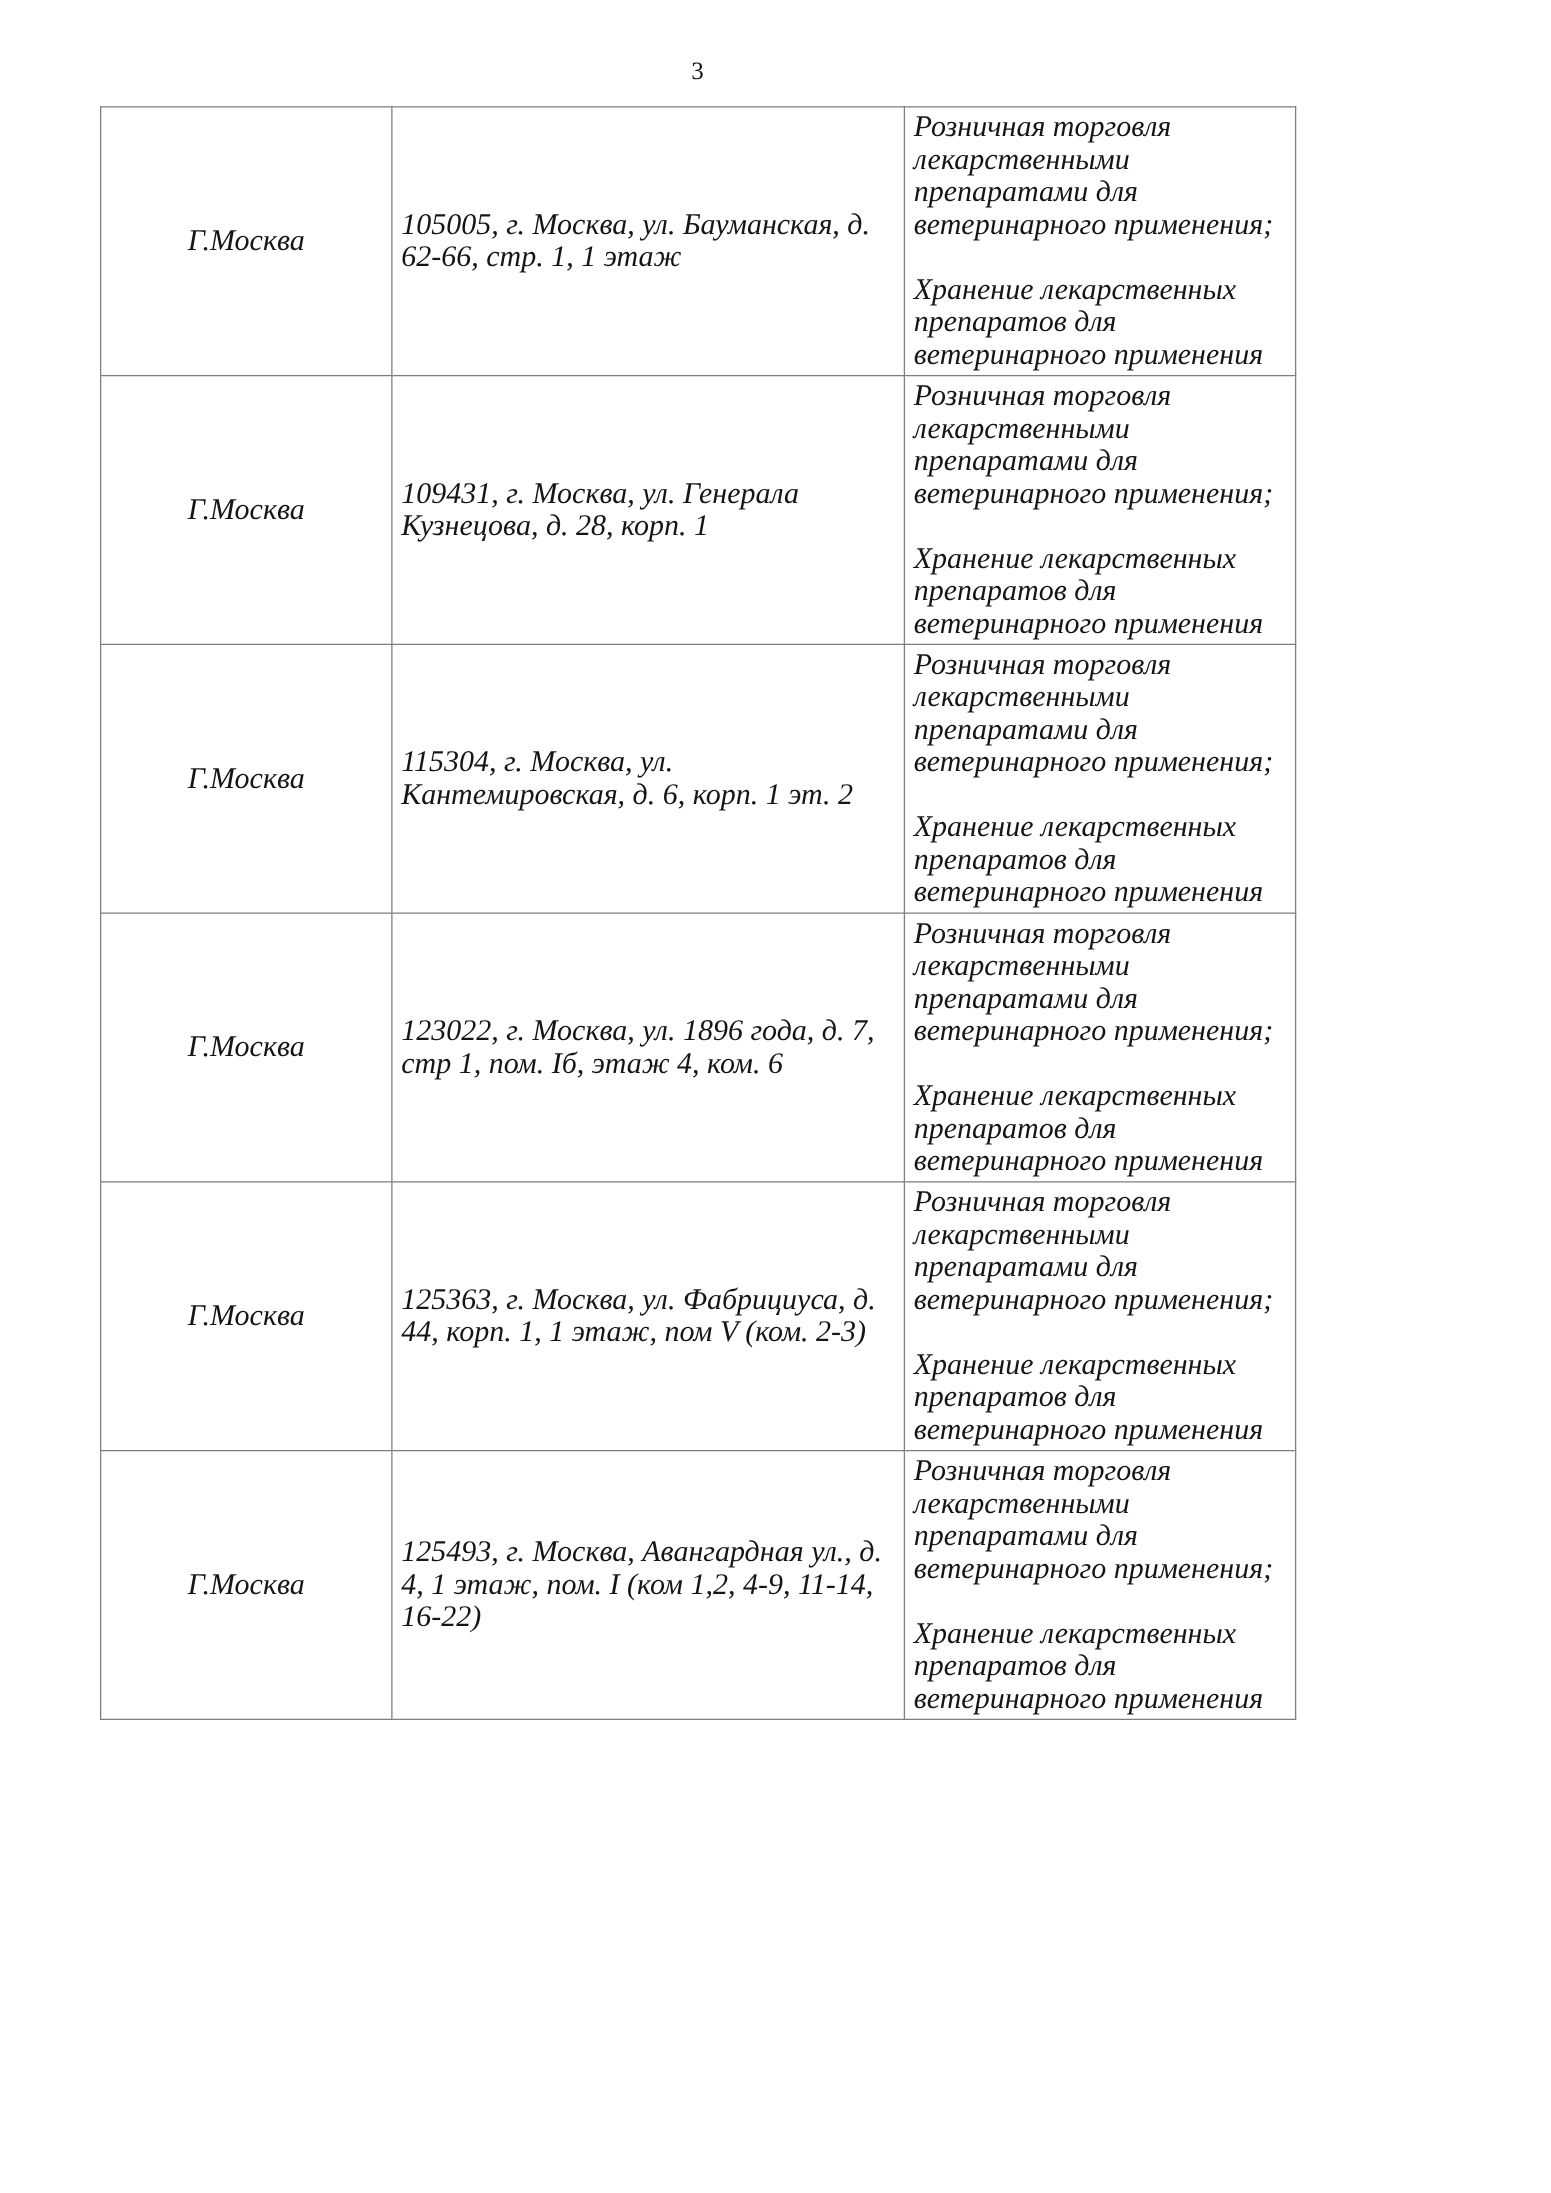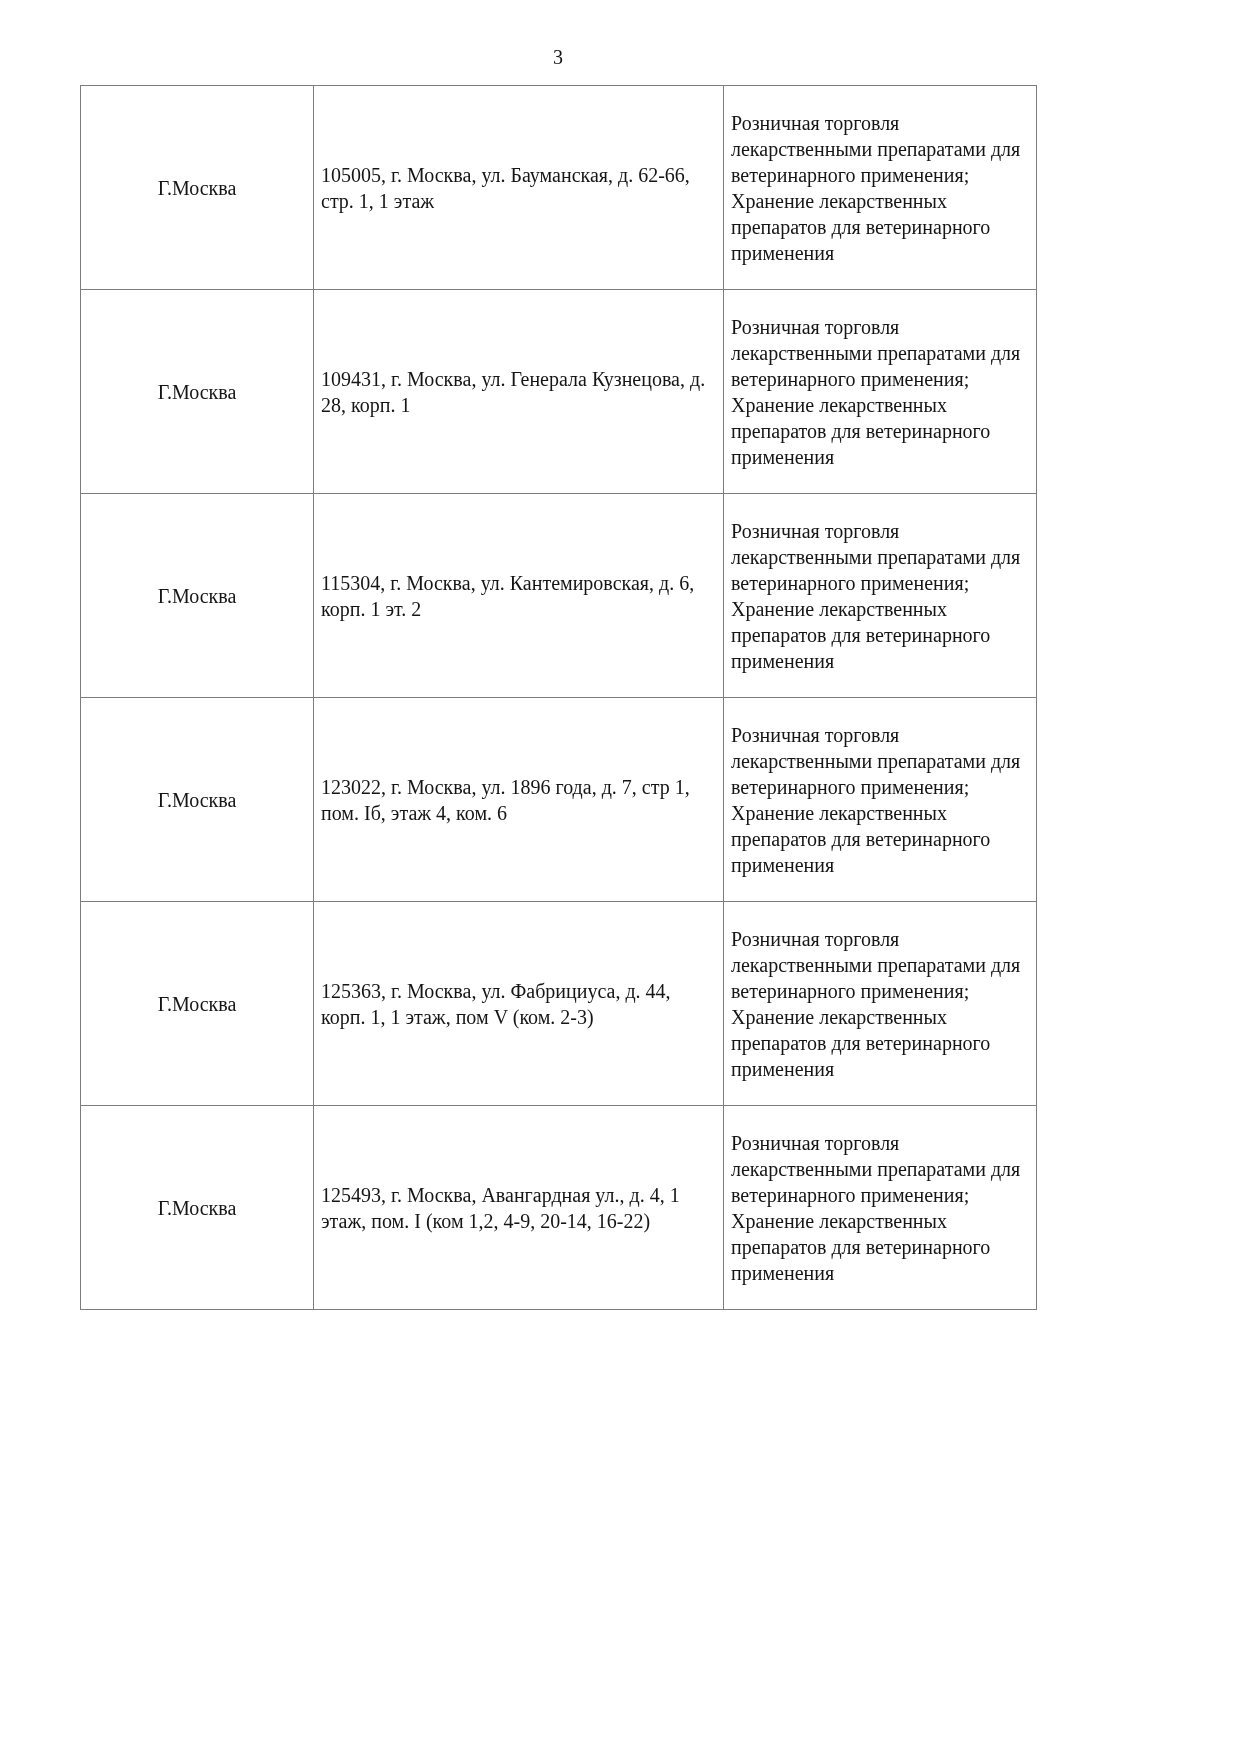--- a/index.html
+++ b/index.html
@@ -33,11 +33,12 @@
   }
   table.doc-table td {
     border: 1px solid #7d7d7d;
-    font-size: 20px;
+    font-size: 24px;
     line-height: 26px;
     padding: 3px 7px;
     vertical-align: middle;
     word-wrap: break-word;
+    font-style: italic;
   }
   table.doc-table tr {
     height: 204px;

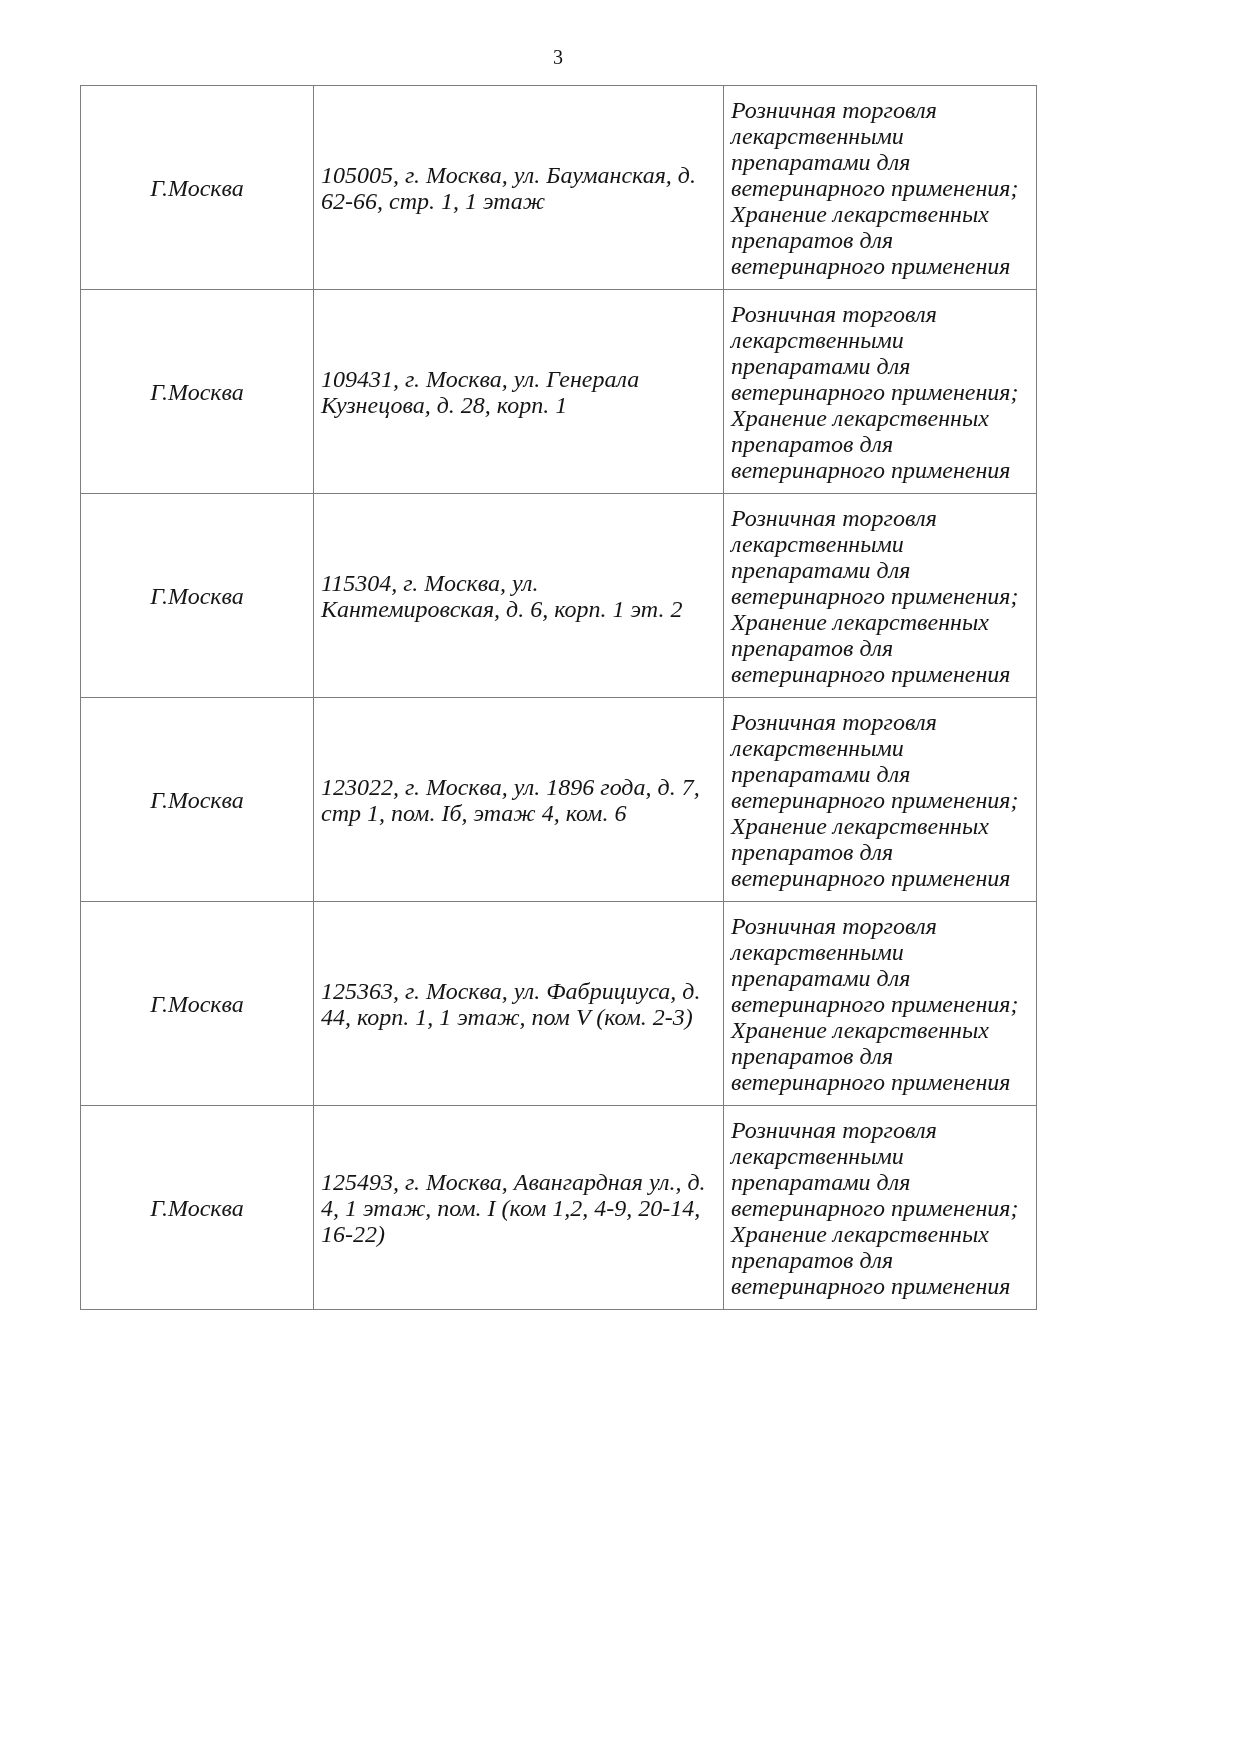--- a/index.html
+++ b/index.html
@@ -54,6 +54,7 @@
     vertical-align: top;
   }
   .activity-storage {
+    margin-top: 26px;
   }
 </style>
 </head>

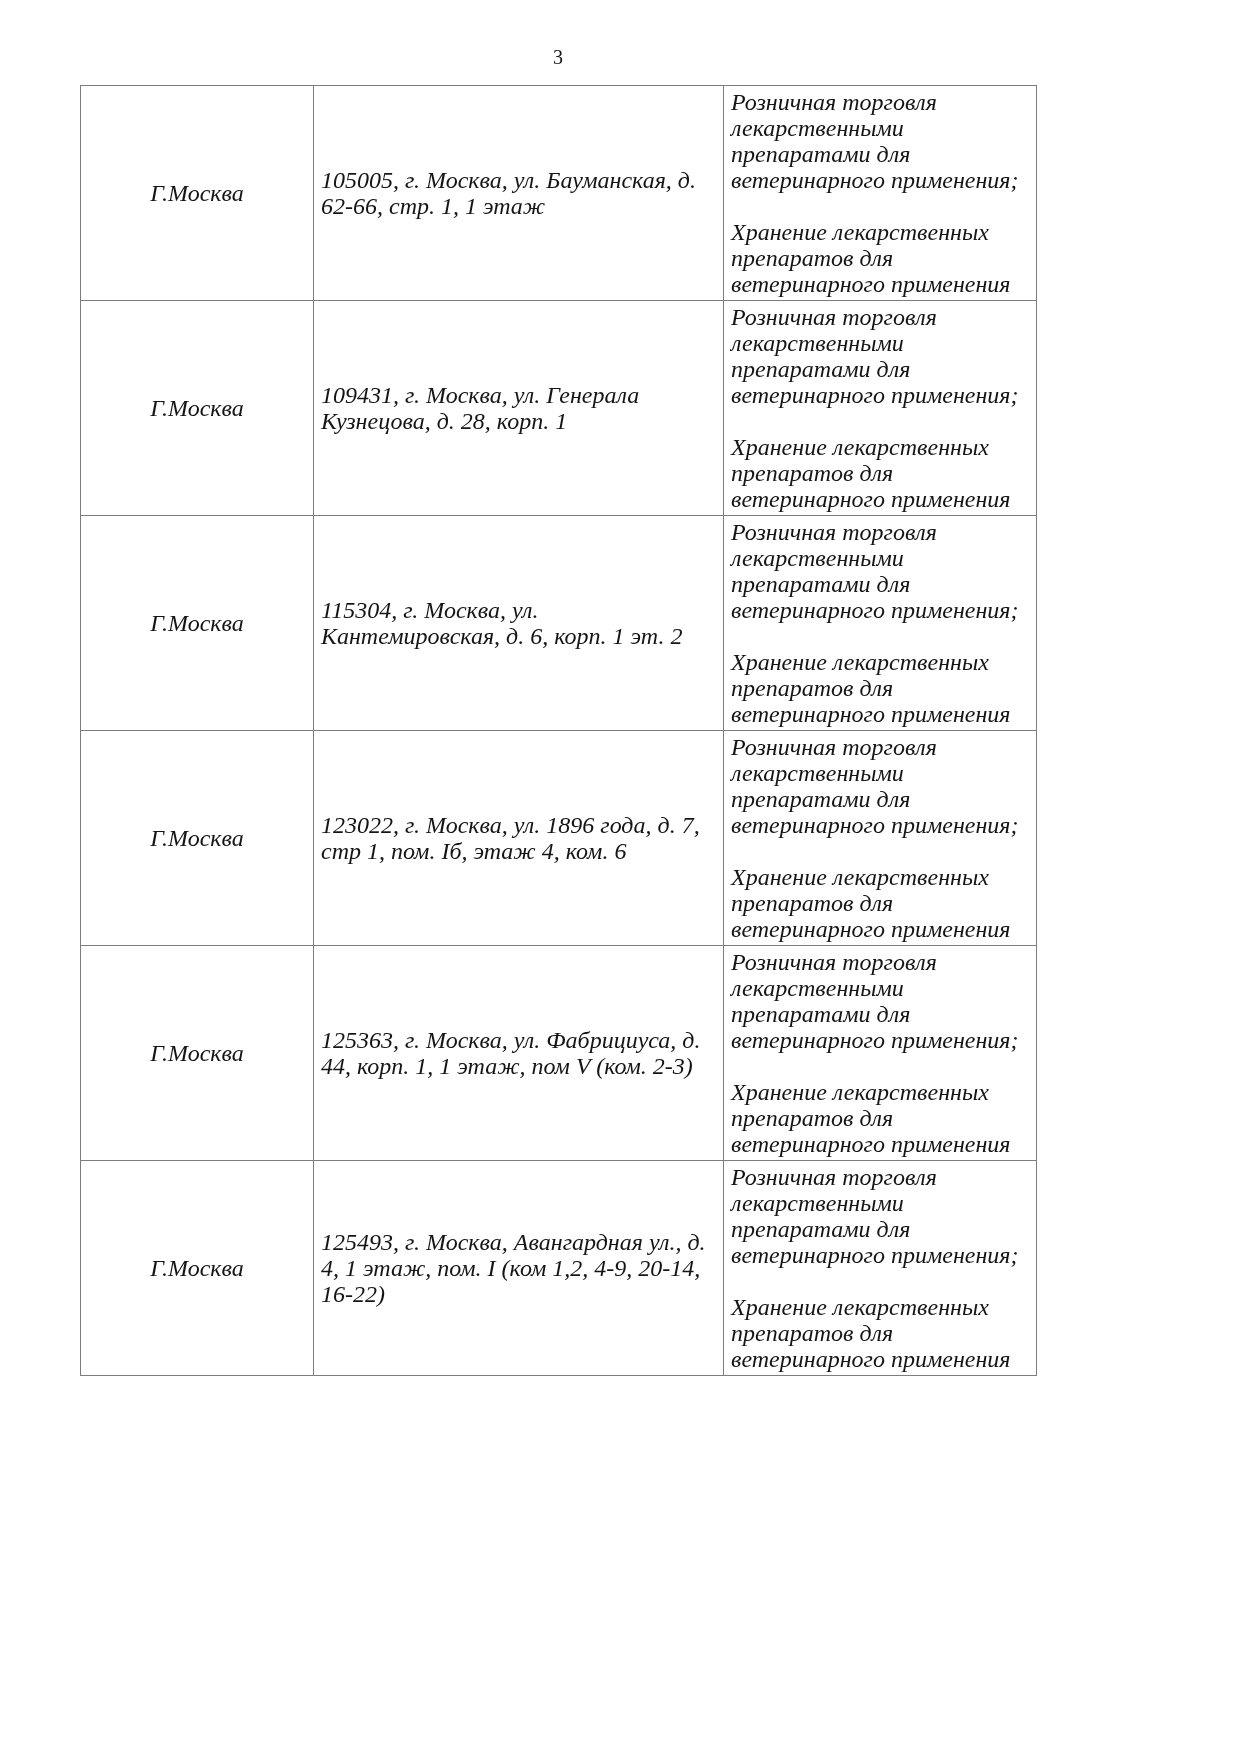--- a/index.html
+++ b/index.html
@@ -111,7 +111,7 @@
     </tr>
     <tr>
       <td class="col-city">Г.Москва</td>
-      <td class="col-address">125493, г. Москва, Авангардная ул., д. 4, 1 этаж, пом. I (ком 1,2, 4-9, 20-14, 16-22)</td>
+      <td class="col-address">125493, г. Москва, Авангардная ул., д. 4, 1 этаж, пом. I (ком 1,2, 4-9, 11-14, 16-22)</td>
       <td class="col-activity">
         <div class="activity-retail">Розничная торговля лекарственными препаратами для ветеринарного применения;</div>
         <div class="activity-storage">Хранение лекарственных препаратов для ветеринарного применения</div>

